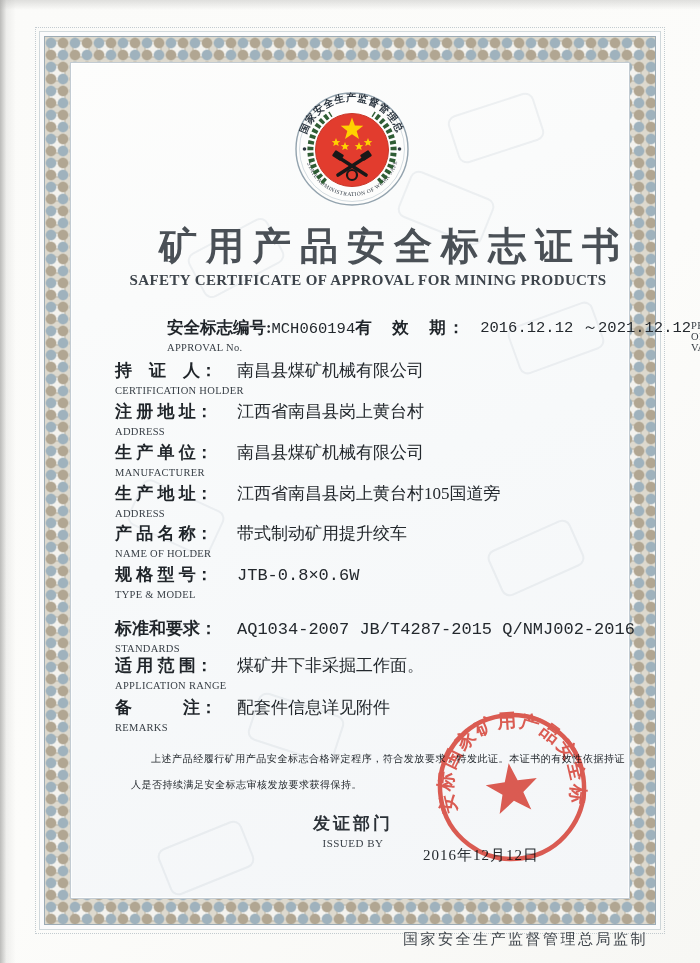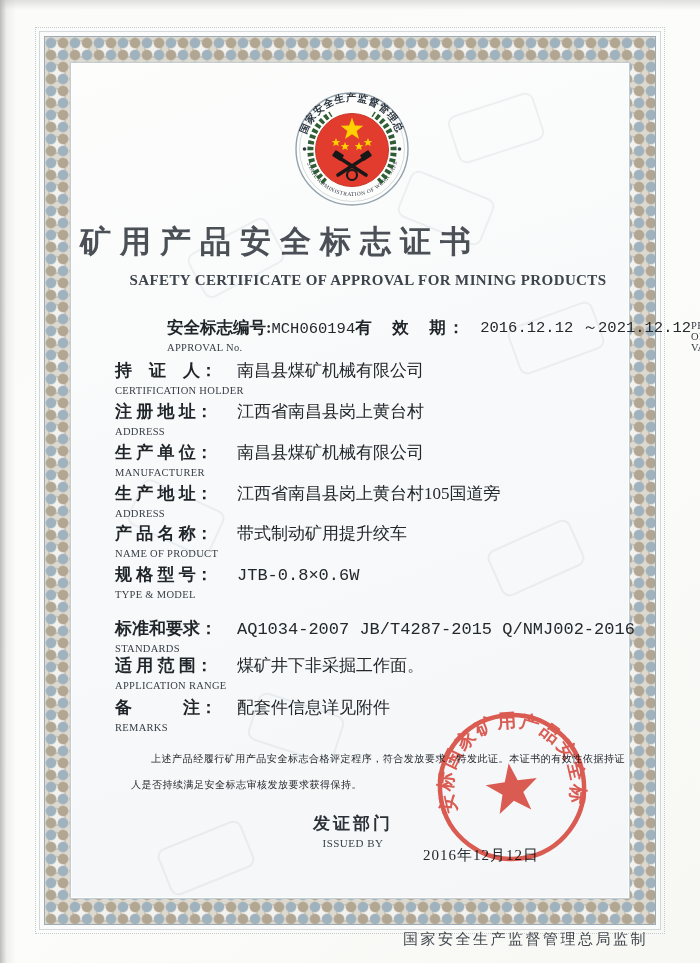--- a/index.html
+++ b/index.html
@@ -51,8 +51,8 @@
   
   .emblem{position:absolute;left:223px;top:28px;width:116px;height:116px;}
   .title-cn{
-    position:absolute;left:0;right:0;top:158px;text-align:left;
-    font-size:31px;font-weight:bold;letter-spacing:9px;text-indent:9px;
+    position:absolute;left:0;right:0;top:158px;text-align:right;
+    font-size:38px;font-weight:bold;letter-spacing:9px;text-indent:9px;
     color:#4a5056;font-family:"Liberation Serif",serif;
   }
   .title-en{

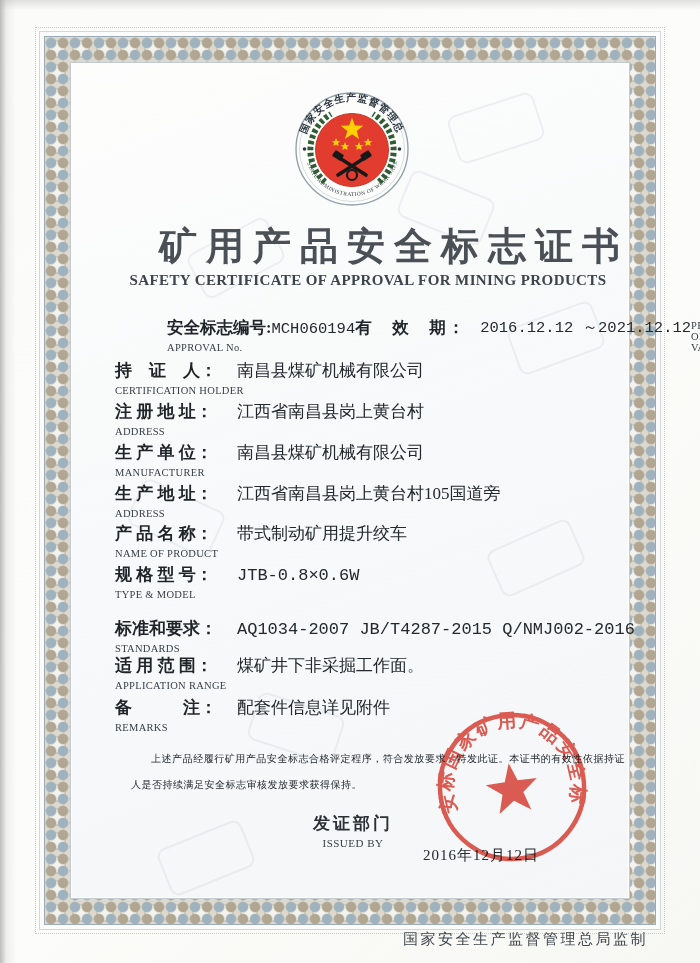--- a/index.html
+++ b/index.html
@@ -190,7 +190,7 @@
           </div>
           <div class="row r4">
             <div class="cn-line"><span class="lab">产 品 名 称：</span><span class="val">带式制动矿用提升绞车</span></div>
-            <div class="sub-en">NAME OF PRODUCT</div>
+            <div class="sub-en">NAME OF HOLDER</div>
           </div>
           <div class="row r5">
             <div class="cn-line"><span class="lab">规 格 型 号：</span><span class="val mono">JTB-0.8×0.6W</span></div>

